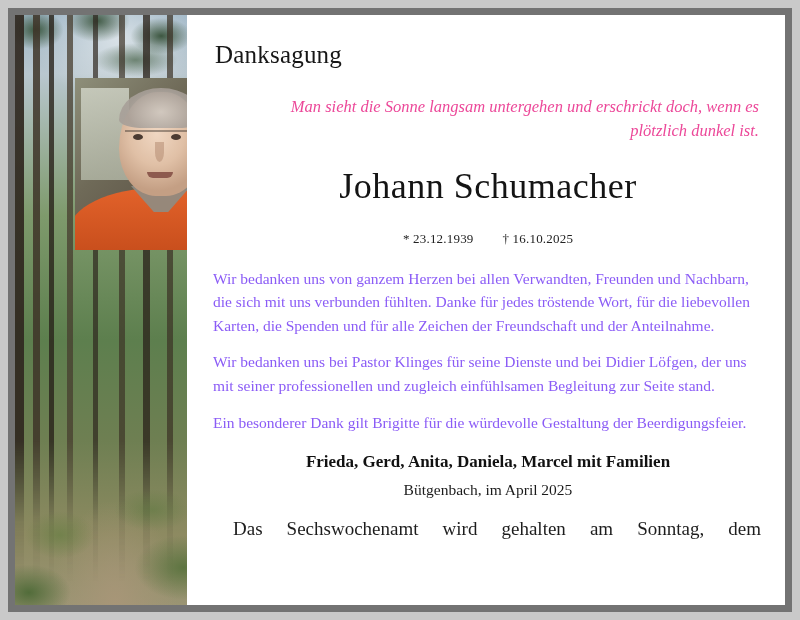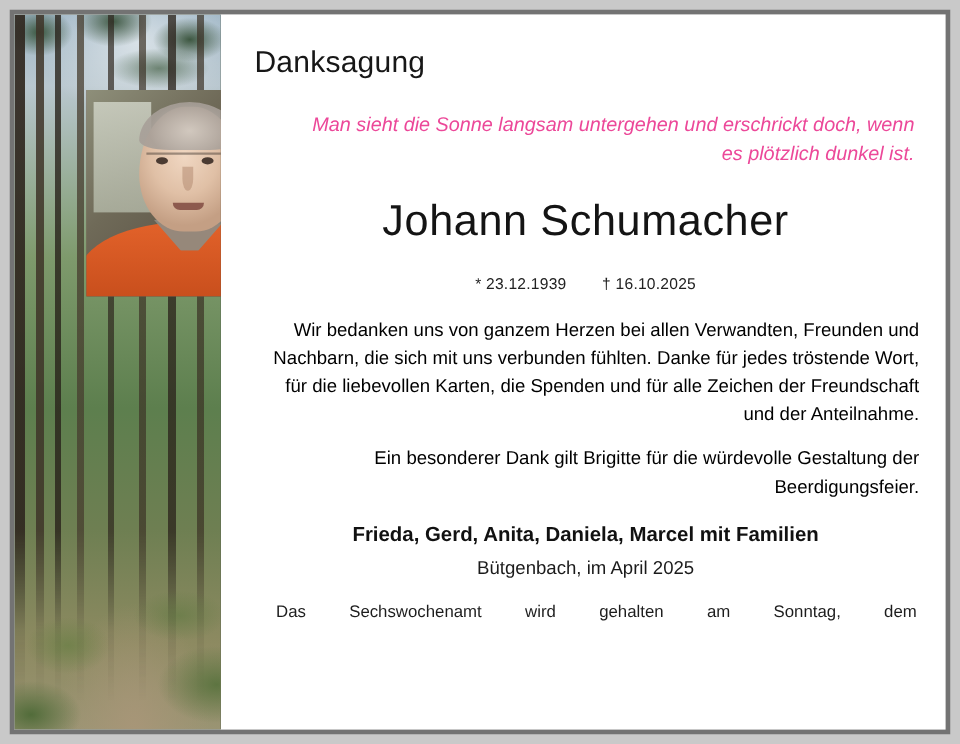--- a/index.html
+++ b/index.html
@@ -28,9 +28,10 @@
     height: 604px;
     background: #ffffff;
     box-sizing: border-box;
-    border: 4px solid #737373;
+    border: 7px solid #737373;
     overflow: hidden;
     display: flex;
+    font-family: Liberation Serif, serif;
   }
   
   .photo-col {

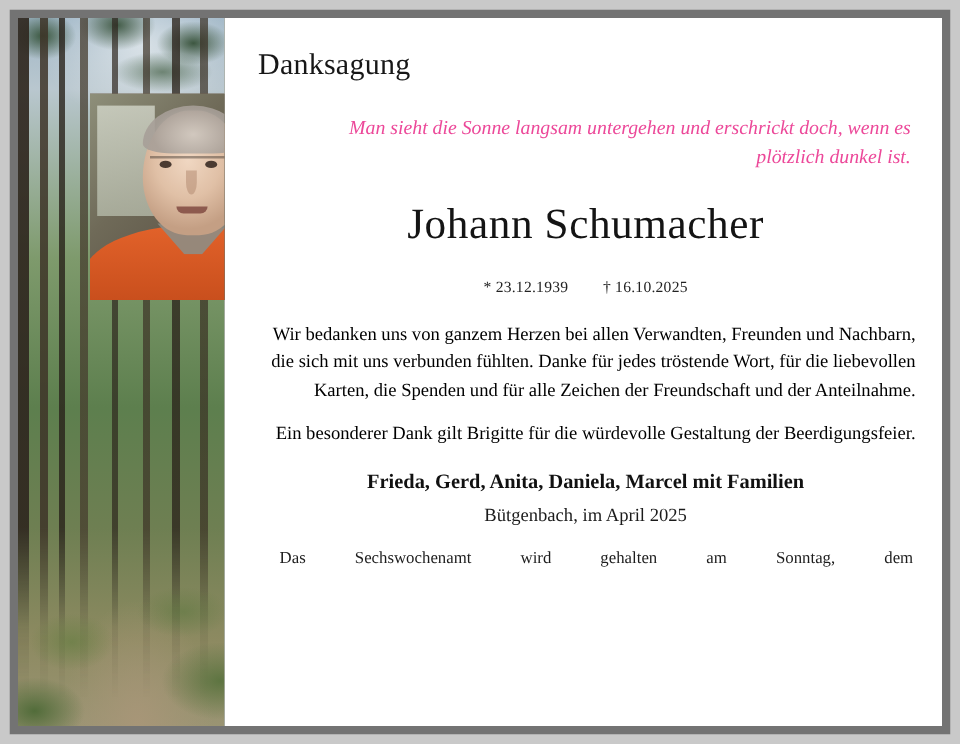--- a/index.html
+++ b/index.html
@@ -215,8 +215,8 @@
     margin-top: 20px;
     font-size: 15.5px;
     line-height: 1.52;
-    text-align: right;
-    color: #000000;
+    text-align: left;
+    color: #8b5cf6;
   }
   .body p { margin: 0 0 13px 0; }
   .body p:last-child { margin-bottom: 0; }

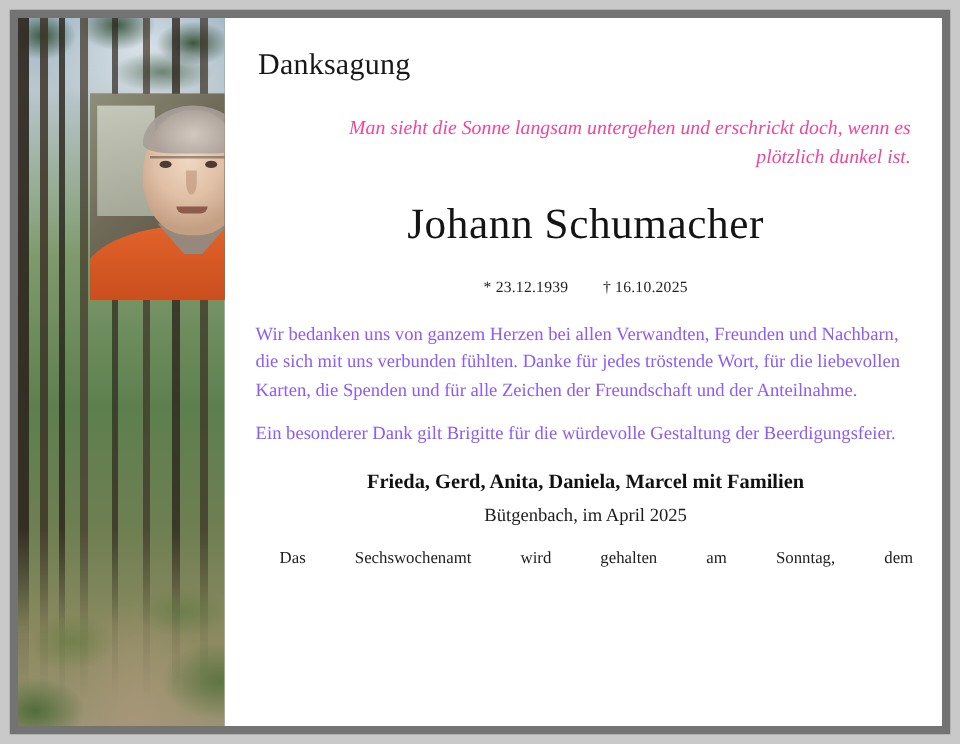--- a/index.html
+++ b/index.html
@@ -287,6 +287,7 @@
 
       <div class="body">
         <p>Wir bedanken uns von ganzem Herzen bei allen Verwandten, Freunden und Nachbarn, die sich mit uns verbunden fühlten. Danke für jedes tröstende Wort, für die liebevollen Karten, die Spenden und für alle Zeichen der Freundschaft und der Anteilnahme.</p>
+        <p>Wir bedanken uns bei Pastor Klinges für seine Dienste und bei Didier Löfgen, der uns mit seiner professionellen und zugleich einfühlsamen Begleitung zur Seite stand.</p>
         <p>Ein besonderer Dank gilt Brigitte für die würdevolle Gestaltung der Beerdigungsfeier.</p>
       </div>
 

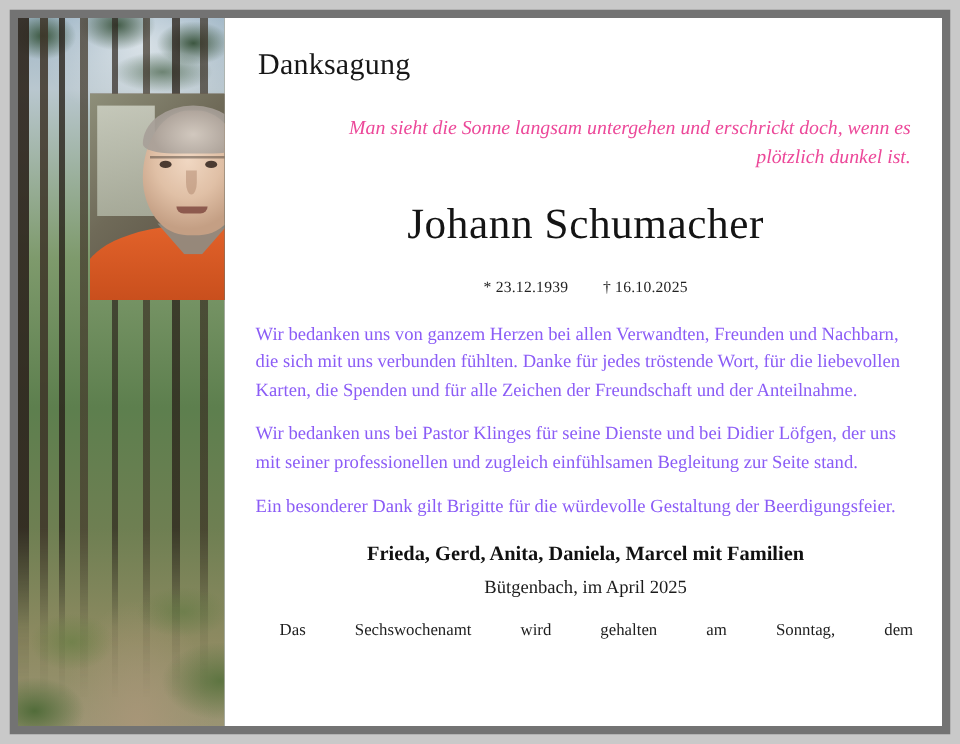--- a/index.html
+++ b/index.html
@@ -235,7 +235,7 @@
   }
   .footnote {
     margin-top: 16px;
-    font-size: 14px;
+    font-size: 19px;
     line-height: 1.5;
     text-align: justify;
     text-align-last: justify;

